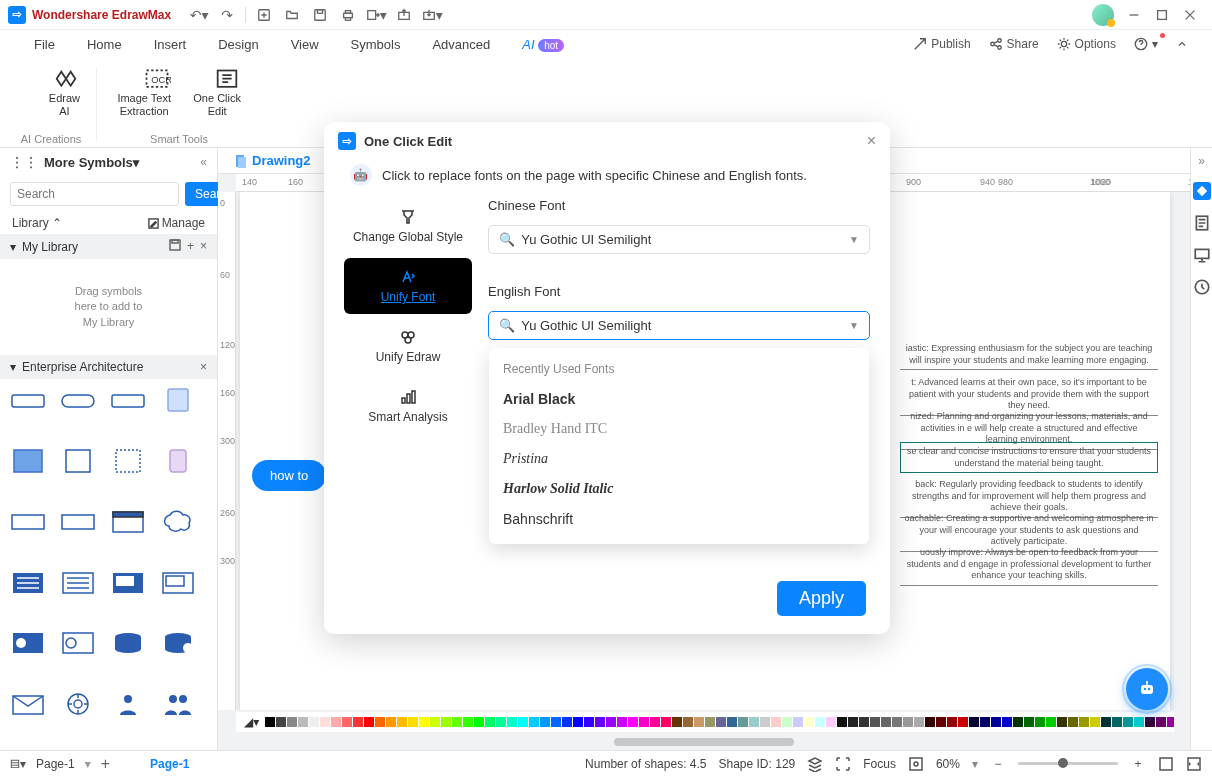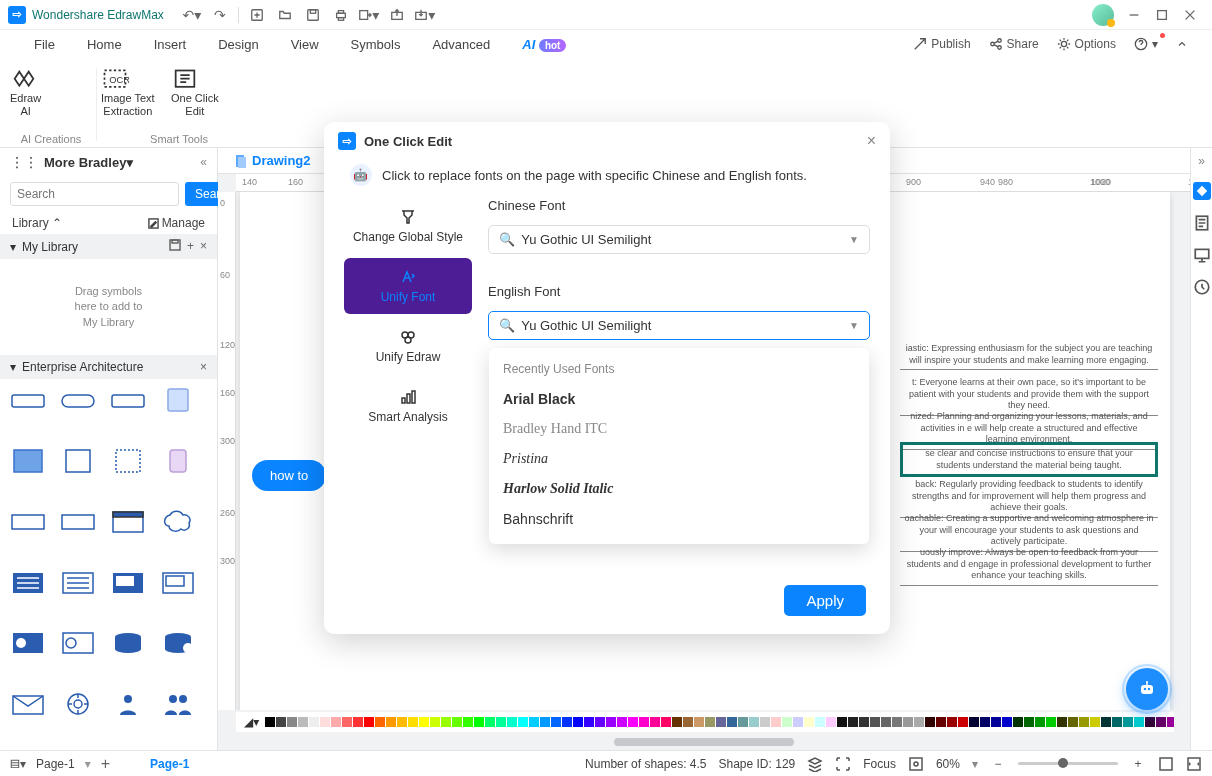--- a/index.html
+++ b/index.html
@@ -8,7 +8,7 @@
 
 .titlebar { height: 30px; background: #fff; display: flex; align-items: center; padding: 0 8px; border-bottom: 1px solid #eee; }
 .titlebar .logo { width: 18px; height: 18px; background: #0a84ff; border-radius: 3px; display: inline-flex; align-items: center; justify-content: center; color: #fff; font-weight: bold; font-size: 11px; margin-right: 6px; }
-.titlebar .title { font-size: 12px; color: #0f766e; font-weight: 400; }
+.titlebar .title { font-size: 12px; color: #b91c1c; font-weight: 700; }
 .titlebar .spacer { flex: 1; }
 .titlebar .tb-icon { width: 26px; height: 26px; display: inline-flex; align-items: center; justify-content: center; color: #666; cursor: pointer; font-size: 14px; margin: 0 1px; }
 .titlebar .tb-icon svg { width: 14px; height: 14px; }

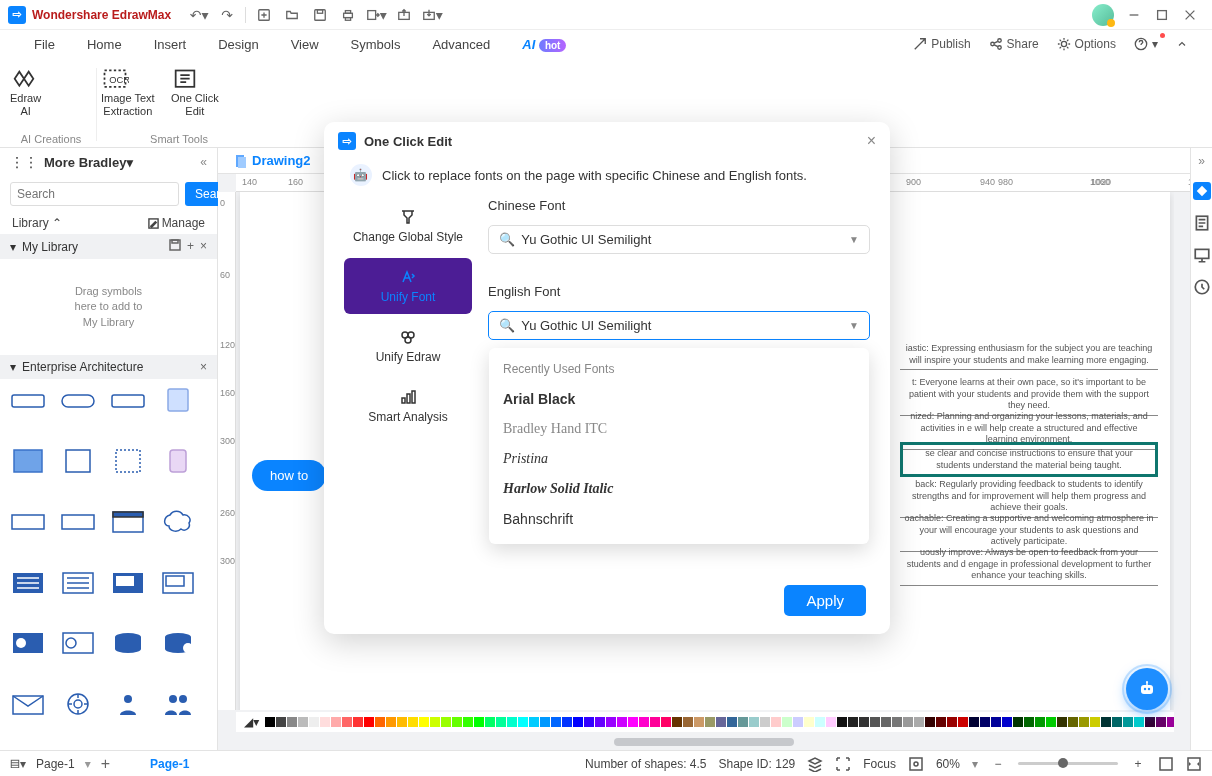--- a/index.html
+++ b/index.html
@@ -19,7 +19,7 @@
 
 .menubar { height: 28px; background: #fff; display: flex; align-items: center; padding: 0 18px; }
 .menubar .mitem { padding: 4px 16px; font-size: 13px; color: #444; cursor: pointer; }
-.menubar .mitem.ai { color: #0a84ff; font-weight: bold; font-style: italic; padding-right: 4px; }
+.menubar .mitem.ai { color: #0a84ff; font-weight: normal; font-style: italic; padding-right: 4px; }
 .menubar .hot { background: linear-gradient(90deg,#6e7bff,#b565ff); color:#fff; font-size:10px; padding:1px 6px; border-radius:8px; font-style: normal; }
 .menubar .right { margin-left: auto; display: flex; align-items: center; gap: 6px; }
 .menubar .ritem { display: inline-flex; align-items: center; gap: 4px; font-size: 12px; color: #555; padding: 3px 6px; cursor: pointer; }

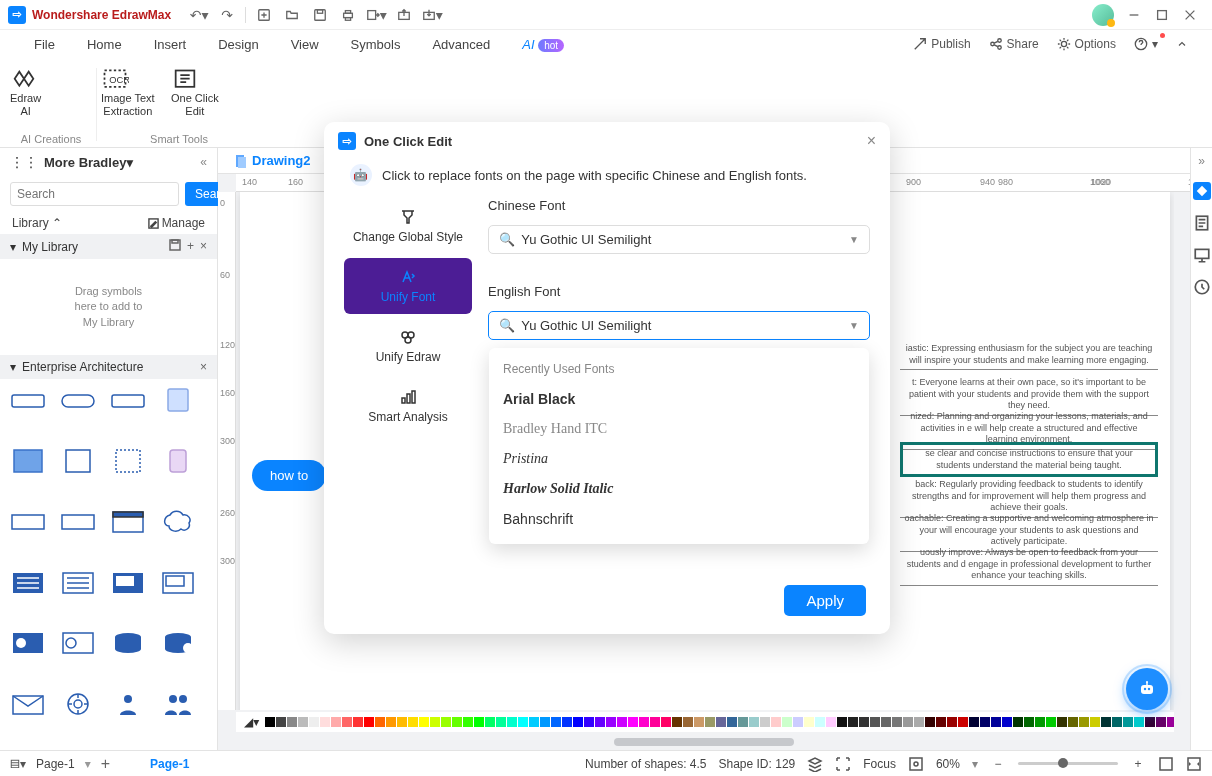--- a/index.html
+++ b/index.html
@@ -28,7 +28,7 @@
 
 
 .ribbon { height: 90px; background: #fff; display: flex; align-items: stretch; border-bottom: 1px solid #e3e3e3; padding: 4px 10px 0; }
-.ribbtn { width: 70px; display: flex; flex-direction: column; align-items: flex-start; justify-content: flex-start; padding-top: 6px; cursor: pointer; }
+.ribbtn { width: 70px; display: flex; flex-direction: column; align-items: flex-end; justify-content: flex-start; padding-top: 6px; cursor: pointer; }
 .ribbtn .ric { width: 28px; height: 22px; display:flex; align-items:center; justify-content:center; }
 .ribbtn .rlab { text-align:center; font-size:11px; color:#333; margin-top:2px; line-height:1.2; }
 .ribgroup { font-size:11px; color:#888; text-align:center; padding: 2px 0; }

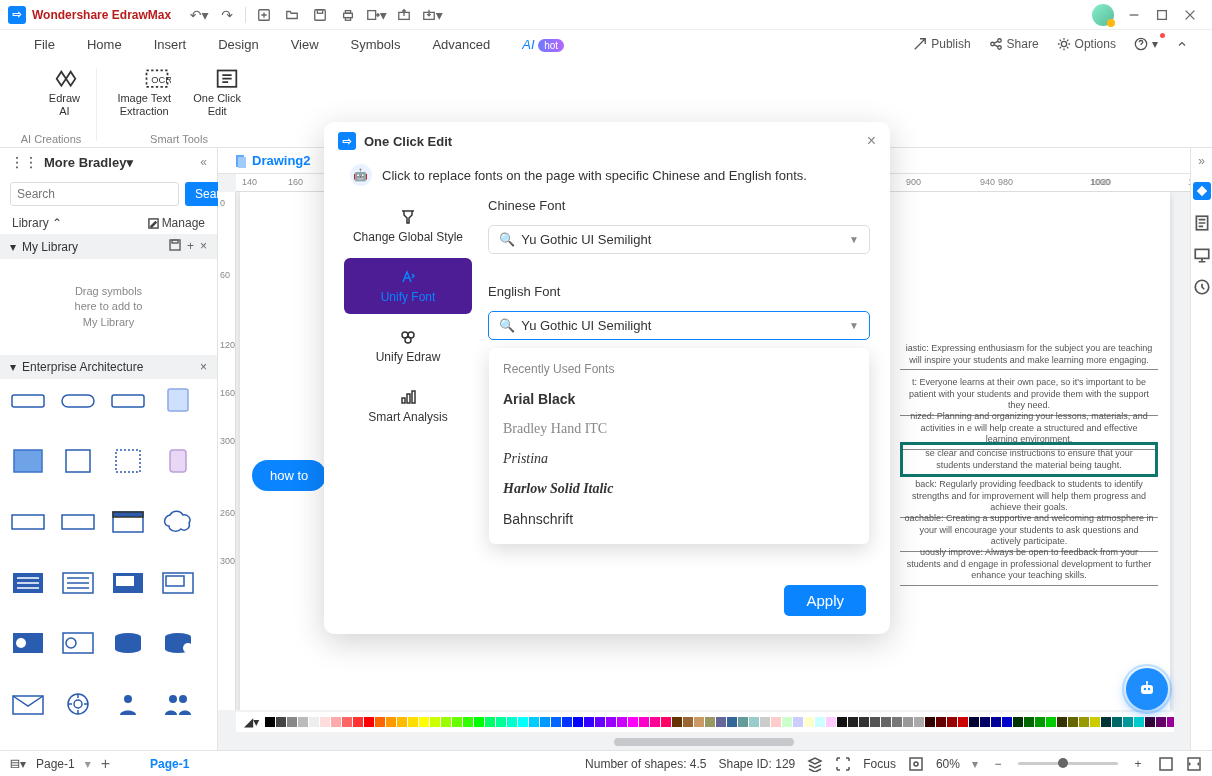--- a/index.html
+++ b/index.html
@@ -274,7 +274,7 @@
 <div class="left">
   <div class="hdr">
     <span class="grip">⋮⋮</span>
-    <span class="tt"><span>More Bradley</span>▾</span>
+    <span class="tt"><span>More Symbols</span>▾</span>
     <span class="collapse">«</span>
   </div>
   <div class="searchrow">

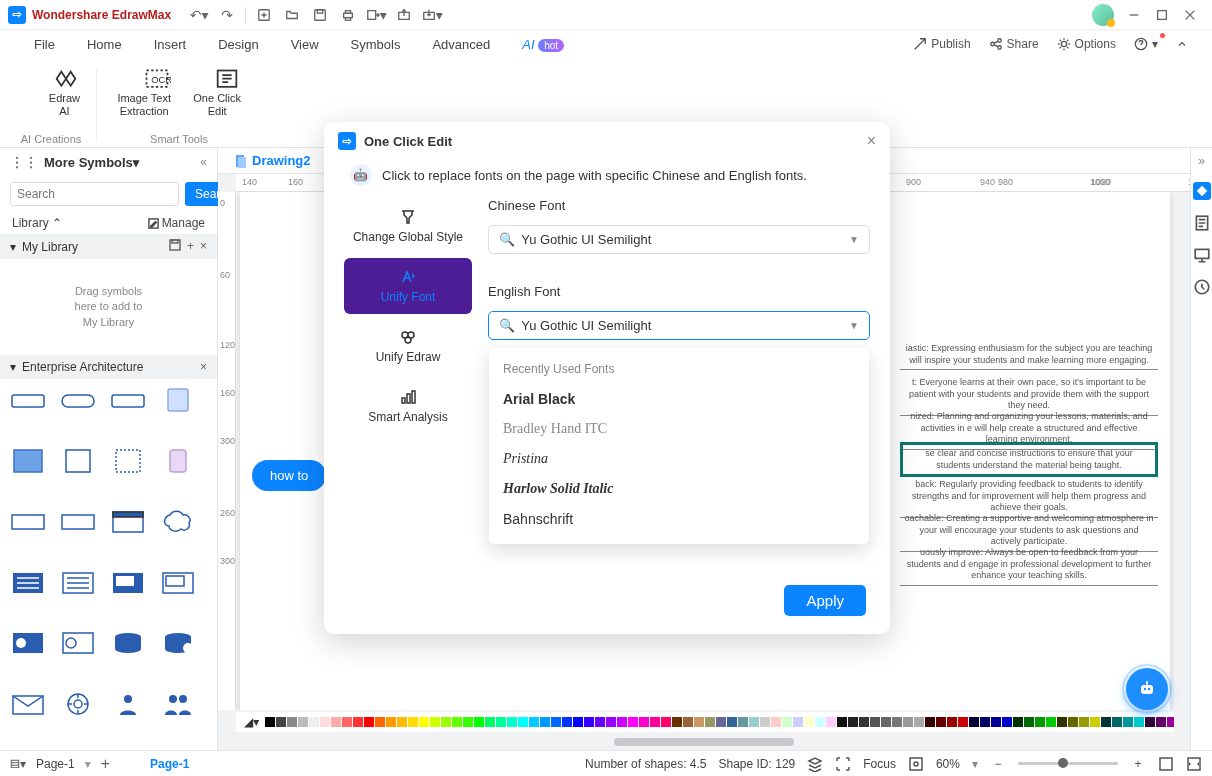--- a/index.html
+++ b/index.html
@@ -97,7 +97,7 @@
 .modal .body { flex:1; display:flex; padding:0 20px 12px; gap:16px; }
 .sidetabs { width:128px; display:flex; flex-direction:column; gap:4px; }
 .stab { text-align:center; padding:10px 4px; border-radius:6px; font-size:12px; color:#333; cursor:pointer; display:flex; flex-direction:column; align-items:center; gap:4px; }
-.stab.active { background:#4c1d95; color:#0a84ff; }
+.stab.active { background:#000000; color:#0a84ff;text-decoration:underline; }
 .stab .sic { width:18px; height:18px; display:flex; align-items:center; justify-content:center; }
 .formarea { flex:1; display:flex; flex-direction:column; gap:12px; }
 .flabel { font-size:13px; color:#333; }

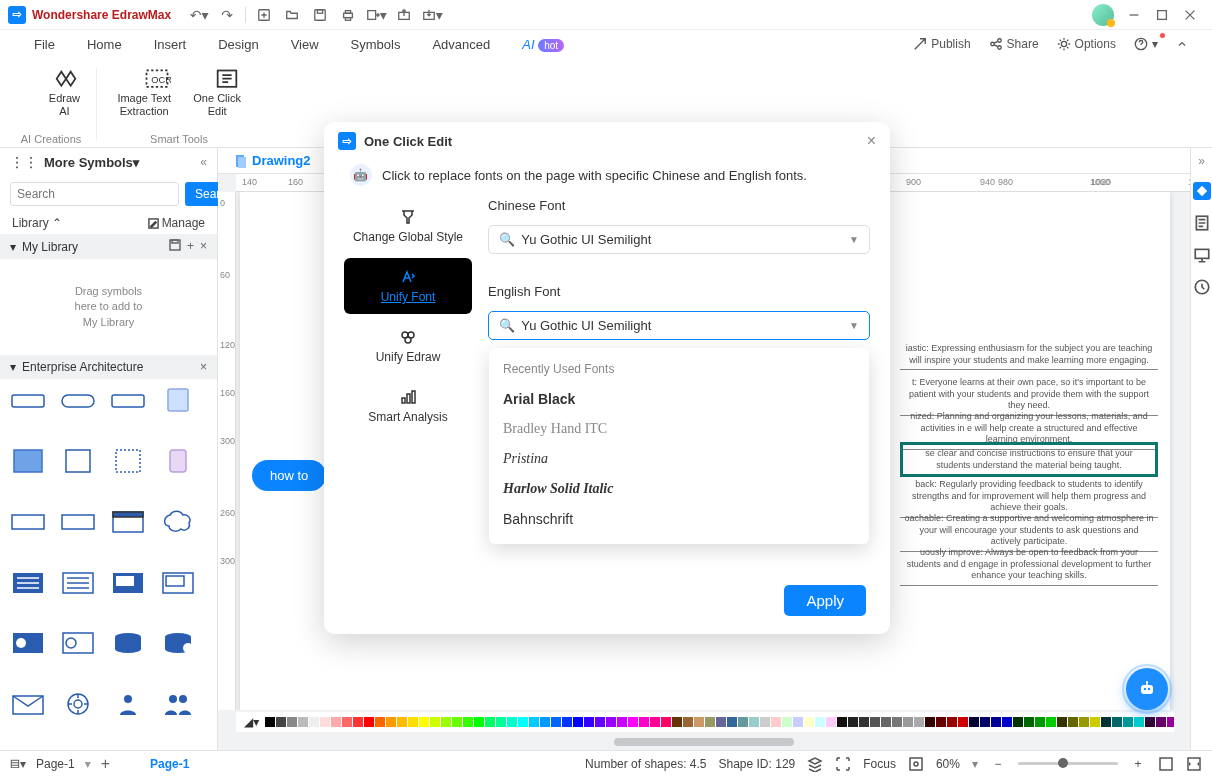--- a/index.html
+++ b/index.html
@@ -487,7 +487,7 @@
     <div class="page">
       <div class="pill">how to</div>
       <div class="textblock" style="top:148px">iastic: Expressing enthusiasm for the subject you are teaching will inspire your students and make learning more engaging.</div>
-      <div class="textblock" style="top:182px">t: Everyone learns at their own pace, so it's important to be patient with your students and provide them with the support they need.</div>
+      <div class="textblock" style="top:182px">t: Advanced learns at their own pace, so it's important to be patient with your students and provide them with the support they need.</div>
       <div class="textblock" style="top:216px">nized: Planning and organizing your lessons, materials, and activities in e will help create a structured and effective learning environment.</div>
       <div class="textblock" style="top:250px;border:3px solid #0f766e">se clear and concise instructions to ensure that your students understand the material being taught.</div>
       <div class="textblock" style="top:284px">back: Regularly providing feedback to students to identify strengths and for improvement will help them progress and achieve their goals.</div>

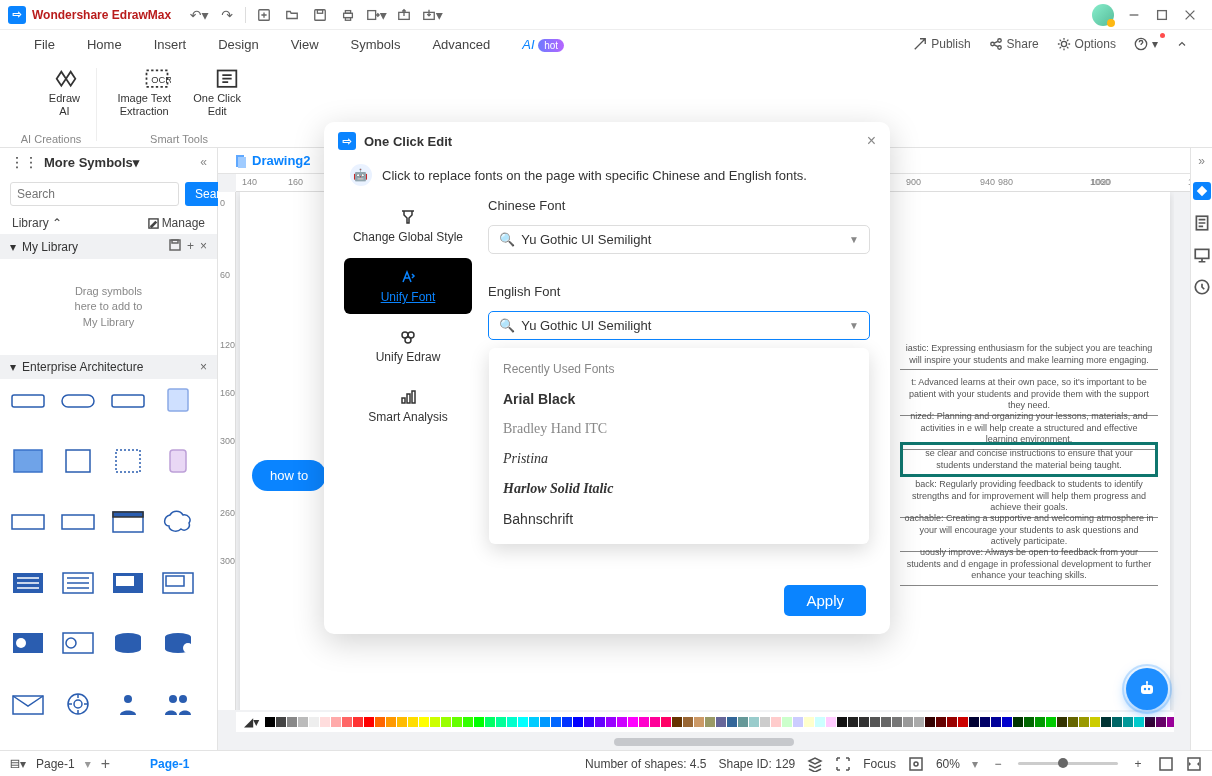--- a/index.html
+++ b/index.html
@@ -489,7 +489,7 @@
       <div class="textblock" style="top:148px">iastic: Expressing enthusiasm for the subject you are teaching will inspire your students and make learning more engaging.</div>
       <div class="textblock" style="top:182px">t: Advanced learns at their own pace, so it's important to be patient with your students and provide them with the support they need.</div>
       <div class="textblock" style="top:216px">nized: Planning and organizing your lessons, materials, and activities in e will help create a structured and effective learning environment.</div>
-      <div class="textblock" style="top:250px;border:3px solid #0f766e">se clear and concise instructions to ensure that your students understand the material being taught.</div>
+      <div class="textblock" style="top:250px;border:1px solid #0f766e">se clear and concise instructions to ensure that your students understand the material being taught.</div>
       <div class="textblock" style="top:284px">back: Regularly providing feedback to students to identify strengths and for improvement will help them progress and achieve their goals.</div>
       <div class="textblock" style="top:318px">oachable: Creating a supportive and welcoming atmosphere in your will encourage your students to ask questions and actively participate.</div>
       <div class="textblock" style="top:352px">uously improve: Always be open to feedback from your students and d engage in professional development to further enhance your teaching skills.</div>

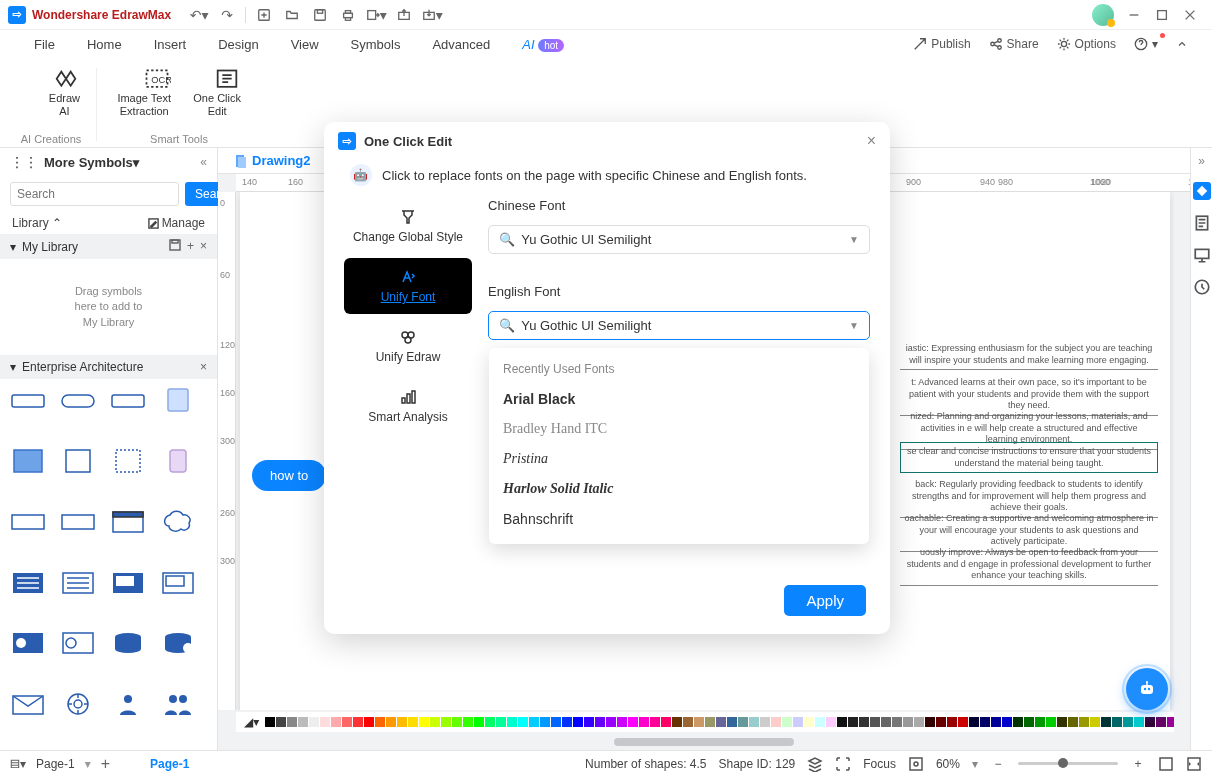--- a/index.html
+++ b/index.html
@@ -109,7 +109,7 @@
 .dropdown .dhdr { font-size:12px; color:#888; padding:4px 14px 8px; }
 .dropdown .ditem { padding:7px 14px; font-size:14px; cursor:pointer; }
 .mfoot { display:flex; justify-content:flex-end; padding:10px 24px 18px; }
-.applybtn { background:#0a84ff; color:#fff; border:none; padding:7px 22px; border-radius:5px; font-size:15px; cursor:pointer; }
+.applybtn { background:#0a84ff; color:#fff; border:none; padding:7px 22px; border-radius:5px; font-size:18px; cursor:pointer; }
 
 
 .fab { position:absolute; right:44px; bottom:66px; width:42px; height:42px; border-radius:50%; background:#1e8eff; box-shadow:0 4px 12px rgba(30,142,255,0.5); display:flex; align-items:center; justify-content:center; color:#fff; font-size:18px; }

